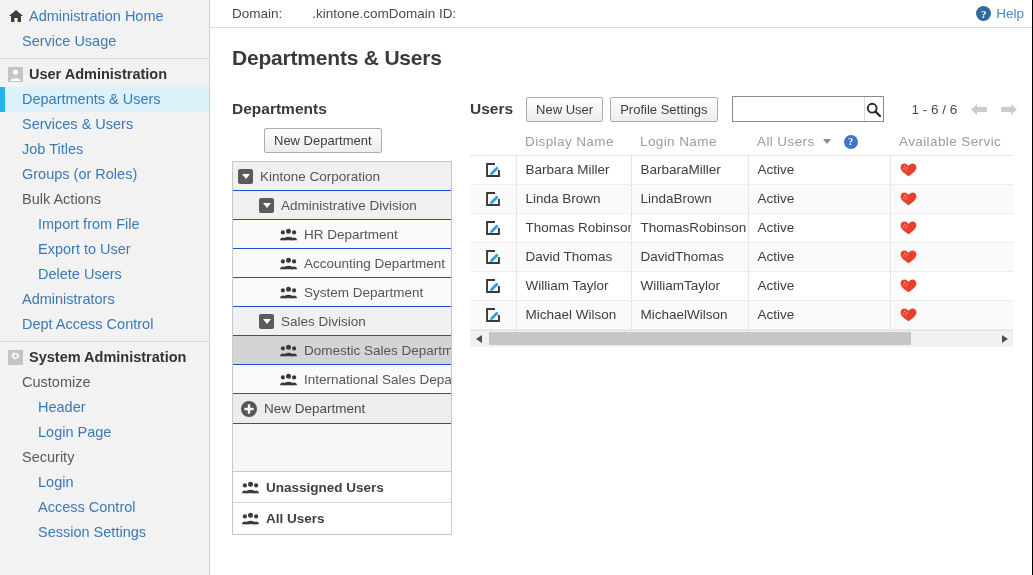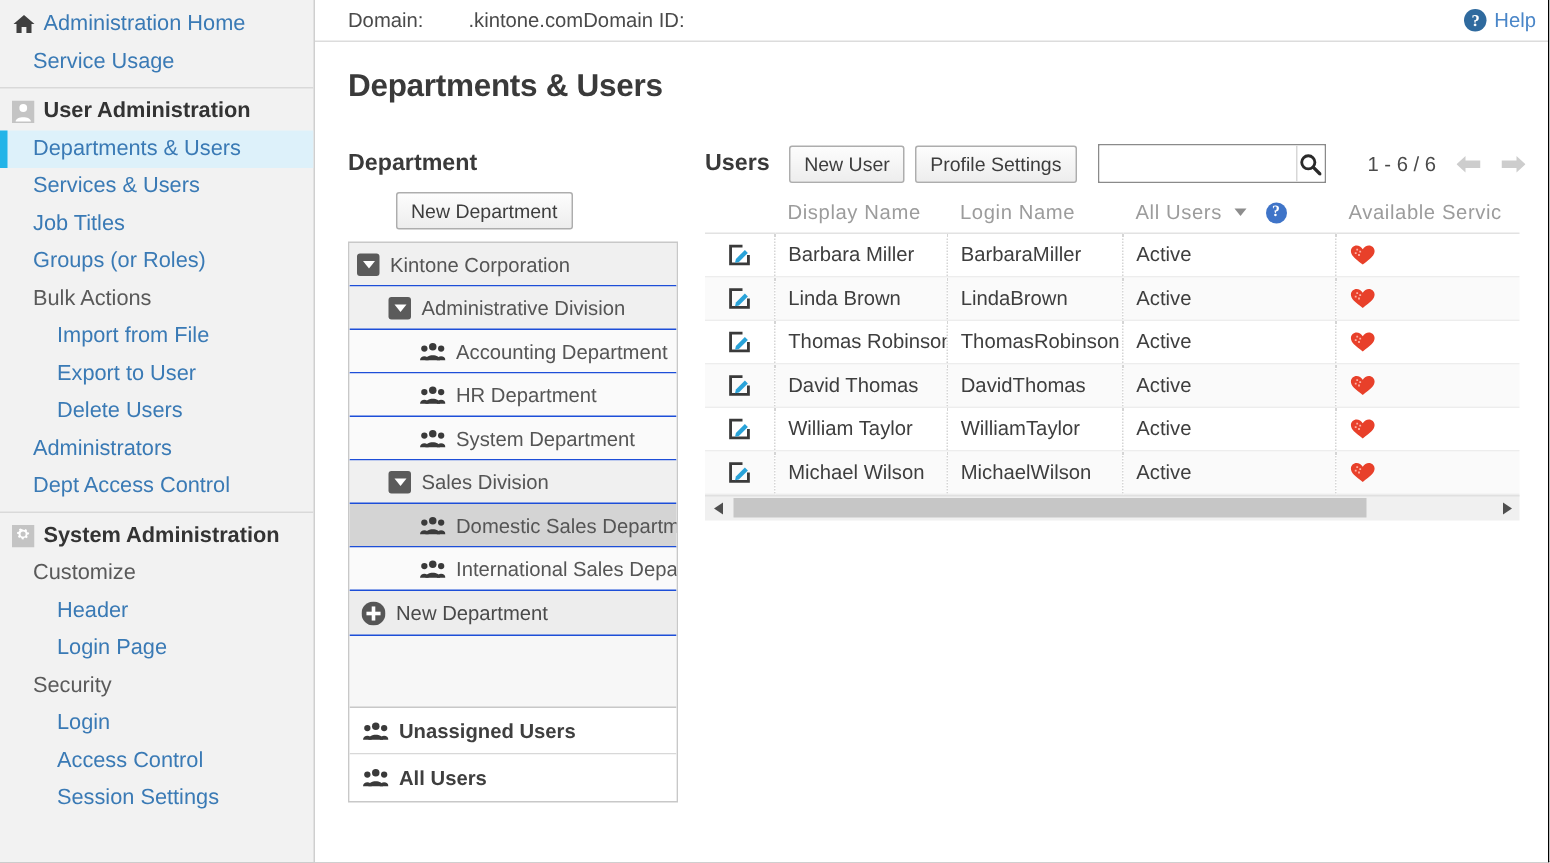--- a/index.html
+++ b/index.html
@@ -521,7 +521,7 @@
 
       <div id="dept-col">
         <div class="col-head">
-          <span class="col-title">Department</span>
+          <span class="col-title">Departments</span>
         </div>
         <div class="btn-dept-wrap">
           <span class="btn">New Department</span>

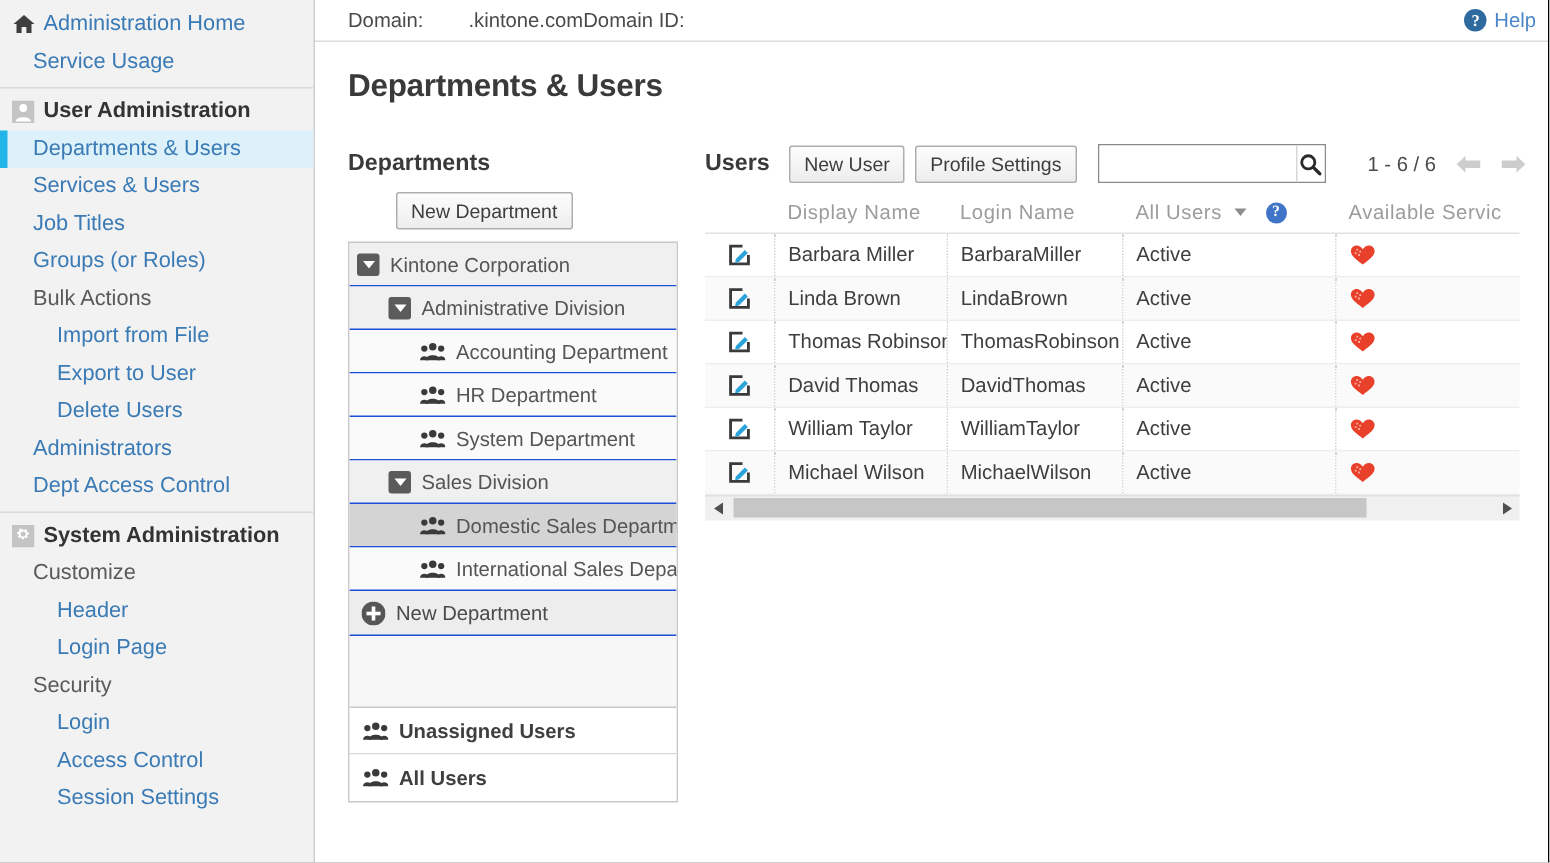--- a/index.html
+++ b/index.html
@@ -552,7 +552,7 @@
               <circle cx="14.1" cy="4.4" r="2.1" fill="#3a3a3a"></circle>
               <path d="M11.2 12.2 C11.2 8.6 17 8.6 17 12.2 Z" fill="#3a3a3a"></path>
             </svg>
-            <span>Accounting Department</span>
+            <span>HR Department</span>
           </div>
 
           <div class="tree-row lvl3">
@@ -564,7 +564,7 @@
               <circle cx="14.1" cy="4.4" r="2.1" fill="#3a3a3a"></circle>
               <path d="M11.2 12.2 C11.2 8.6 17 8.6 17 12.2 Z" fill="#3a3a3a"></path>
             </svg>
-            <span>HR Department</span>
+            <span>Accounting Department</span>
           </div>
 
           <div class="tree-row lvl3">

